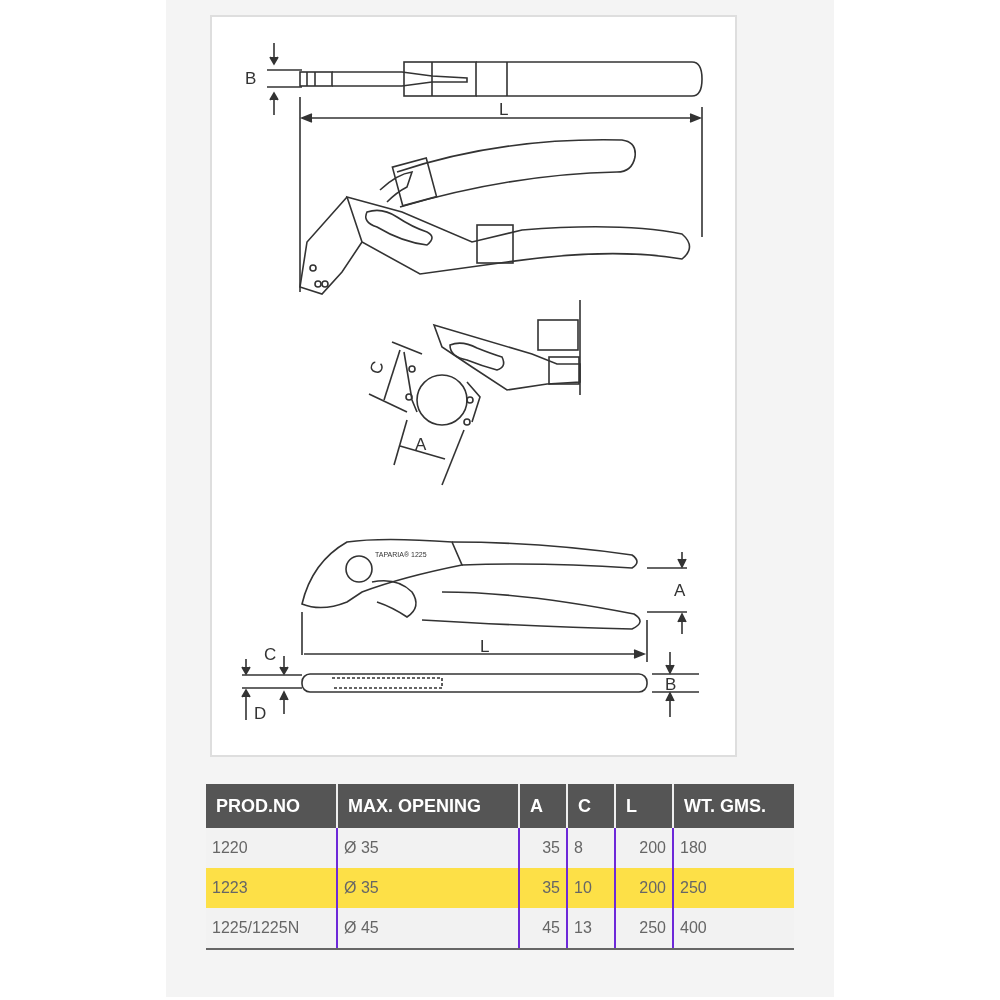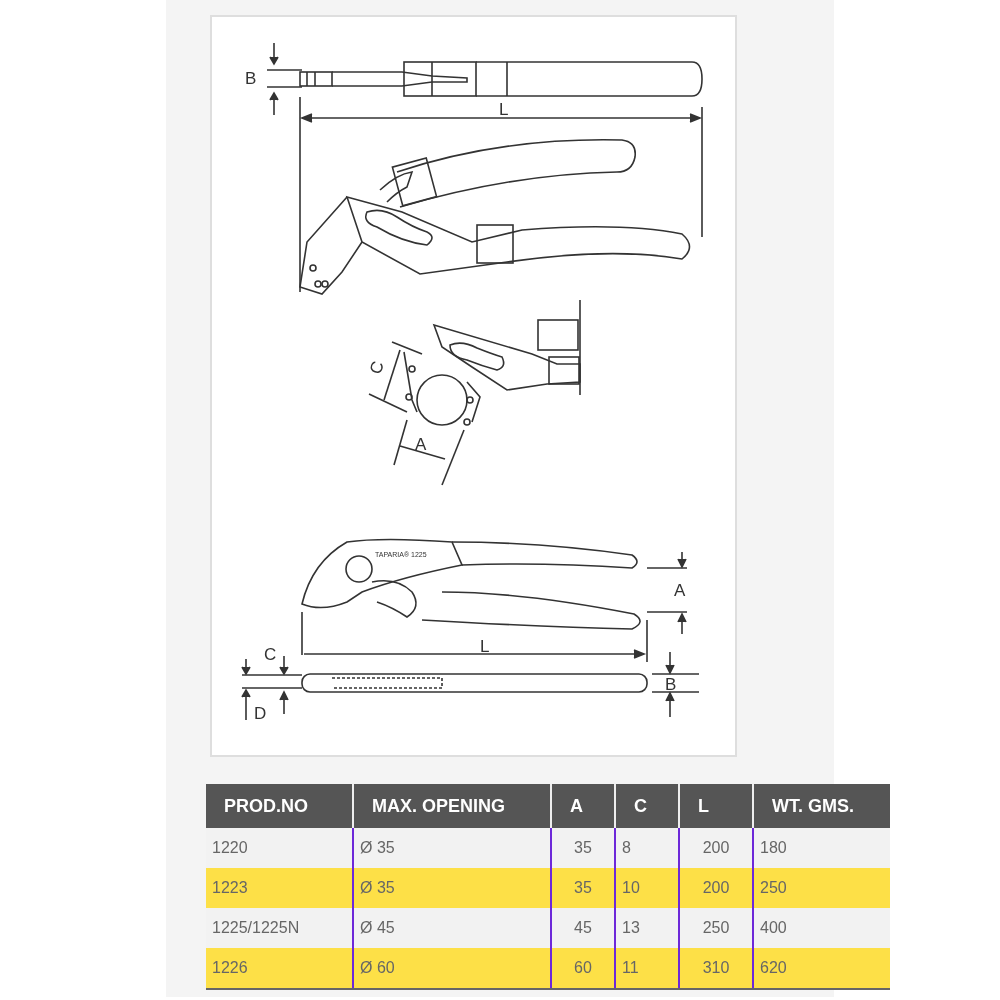--- a/index.html
+++ b/index.html
@@ -8,7 +8,7 @@
   .diagram-box { position:absolute; left:210px; top:15px; width:527px; height:742px; background:#ffffff; border:2px solid #dedede; box-sizing:border-box; }
   .diagram-box svg { position:absolute; left:-210px; top:-15px; }
   .spec-table { position:absolute; left:206px; top:784px; border-collapse:collapse; font-size:16px; }
-  .spec-table th { background:#555555; color:#ffffff; font-weight:bold; font-size:18px; text-align:left; height:44px; padding:0 18px; border-left:2px solid #eeeeee; white-space:nowrap; }
+  .spec-table th { background:#555555; color:#ffffff; font-weight:bold; font-size:18px; text-align:left; height:44px; padding:0 10px; border-left:2px solid #eeeeee; white-space:nowrap; }
   .spec-table th:first-child { border-left:none; }
   .spec-table td { color:#666666; height:40px; padding:0 6px; border-left:2px solid #6d28d9; white-space:nowrap; }
   .spec-table td:first-child { border-left:none; }

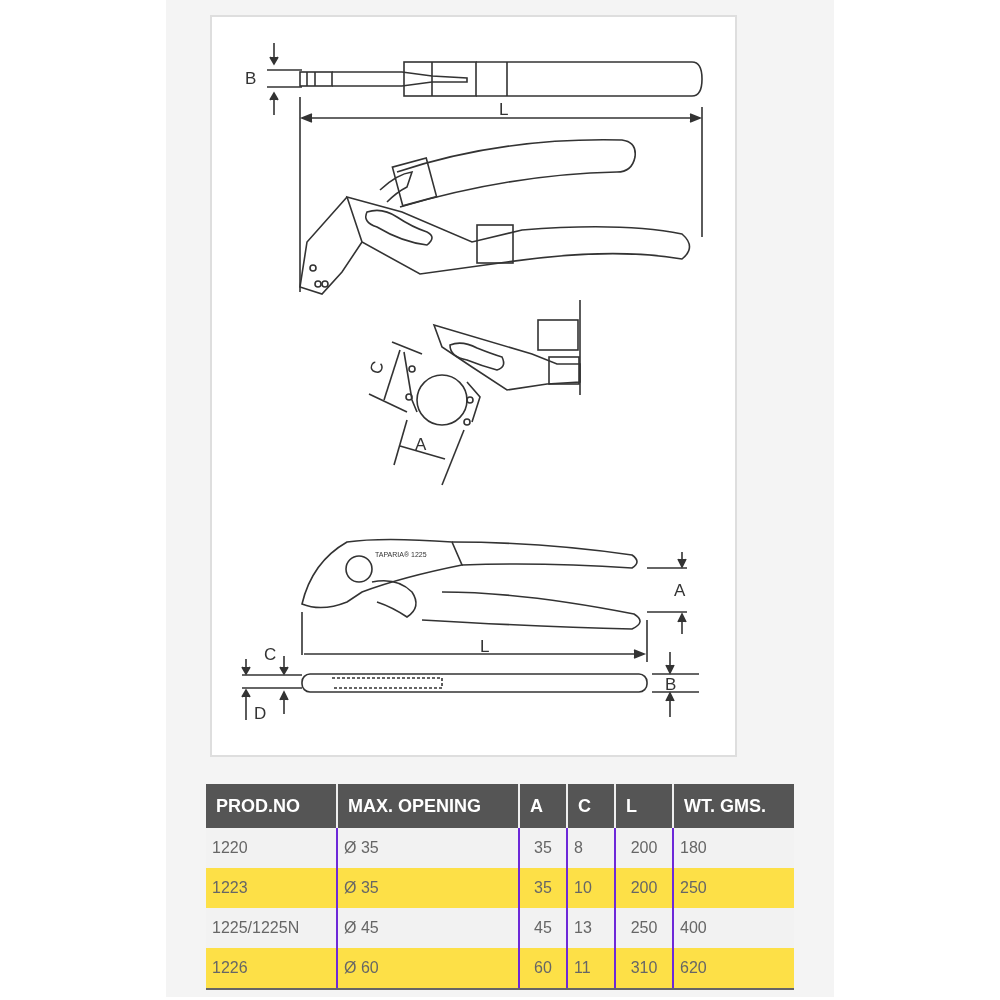--- a/index.html
+++ b/index.html
@@ -15,7 +15,7 @@
   .spec-table tr.odd td { background:#f2f2f2;margin-left:40px; }
   .spec-table tr.even td { background:#fde047; }
   .spec-table tr:last-child td { border-bottom:2px solid #666; }
-  .num { text-align:center; }
+  .num { text-align:right; }
   .lbl { font-family:"Liberation Sans", sans-serif; font-size:17px; fill:#333; }
 </style>
 </head>

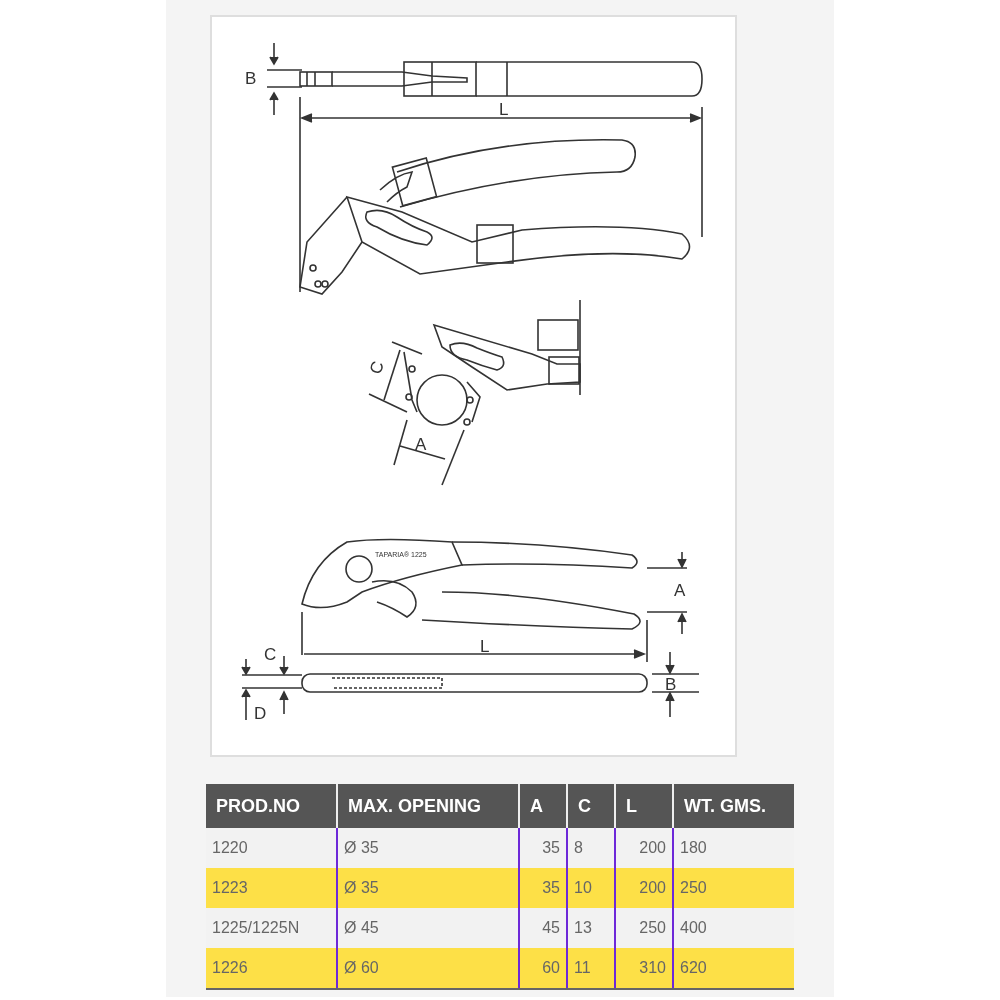--- a/index.html
+++ b/index.html
@@ -165,14 +165,6 @@
       <td class="num">250</td>
       <td>400</td>
     </tr>
-    <tr class="even">
-      <td>1226</td>
-      <td>Ø 60</td>
-      <td class="num">60</td>
-      <td>11</td>
-      <td class="num">310</td>
-      <td>620</td>
-    </tr>
   </tbody>
 </table>
 

